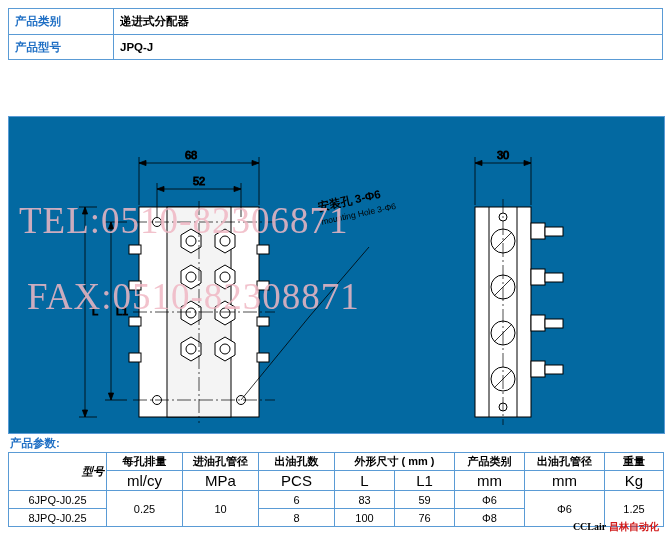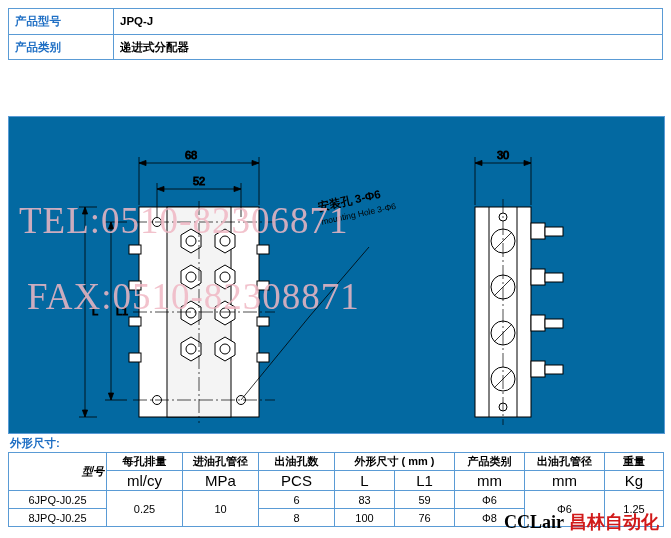--- a/index.html
+++ b/index.html
@@ -100,12 +100,12 @@
   <table class="info-table">
     <tbody>
         <tr>
+      <td class="info-label">产品类别</td>
+      <td class="info-value bold">递进式分配器</td>
+    </tr>
+    <tr>
       <td class="info-label">产品型号</td>
       <td class="info-value bold">JPQ-J</td>
-    </tr>
-    <tr>
-      <td class="info-label">产品类别</td>
-      <td class="info-value bold">递进式分配器</td>
     </tr>
   </tbody>
     </table>

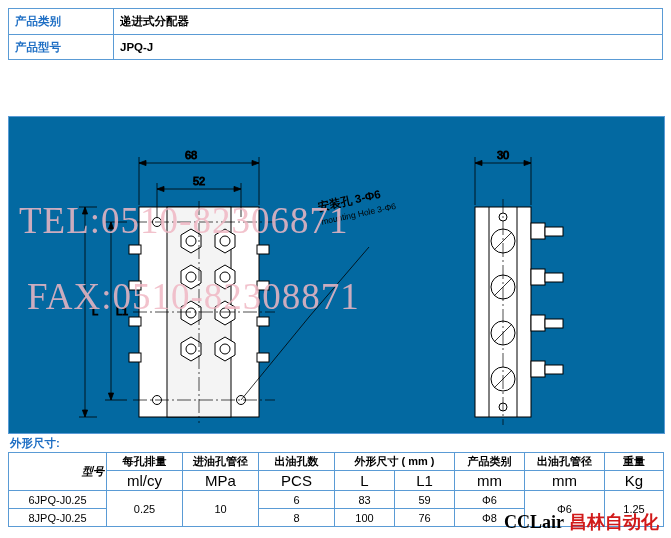--- a/index.html
+++ b/index.html
@@ -263,7 +263,7 @@
     <div class="wm wm2">FAX:0510-82308871</div>
   </div>
 
-  <div class="params-title">外形尺寸:</div>
+  <div class="params-title">产品参数:</div>
 
   <table class="param-table">
     <colgroup>

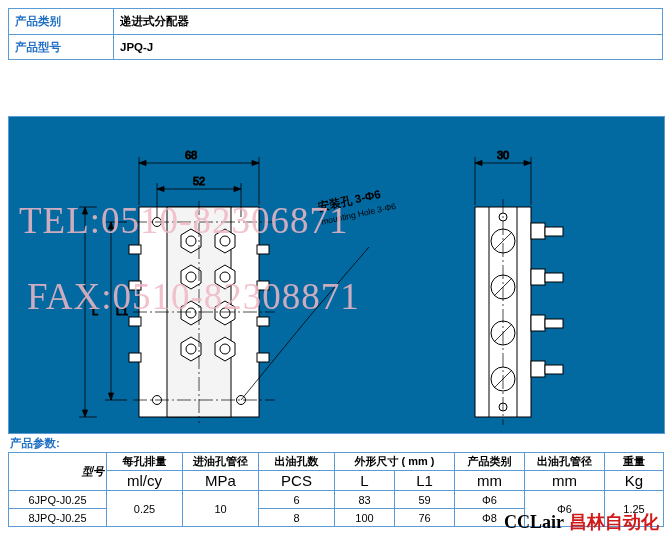--- a/index.html
+++ b/index.html
@@ -82,7 +82,7 @@
 
   .brand{
     position:absolute;right:12px;bottom:4px;
-    font-size:18px;font-weight:bold;color:#000;
+    font-size:10px;font-weight:bold;color:#000;
     white-space:nowrap;
   }
   .brand .cc{font-family:"Liberation Serif", serif;}

